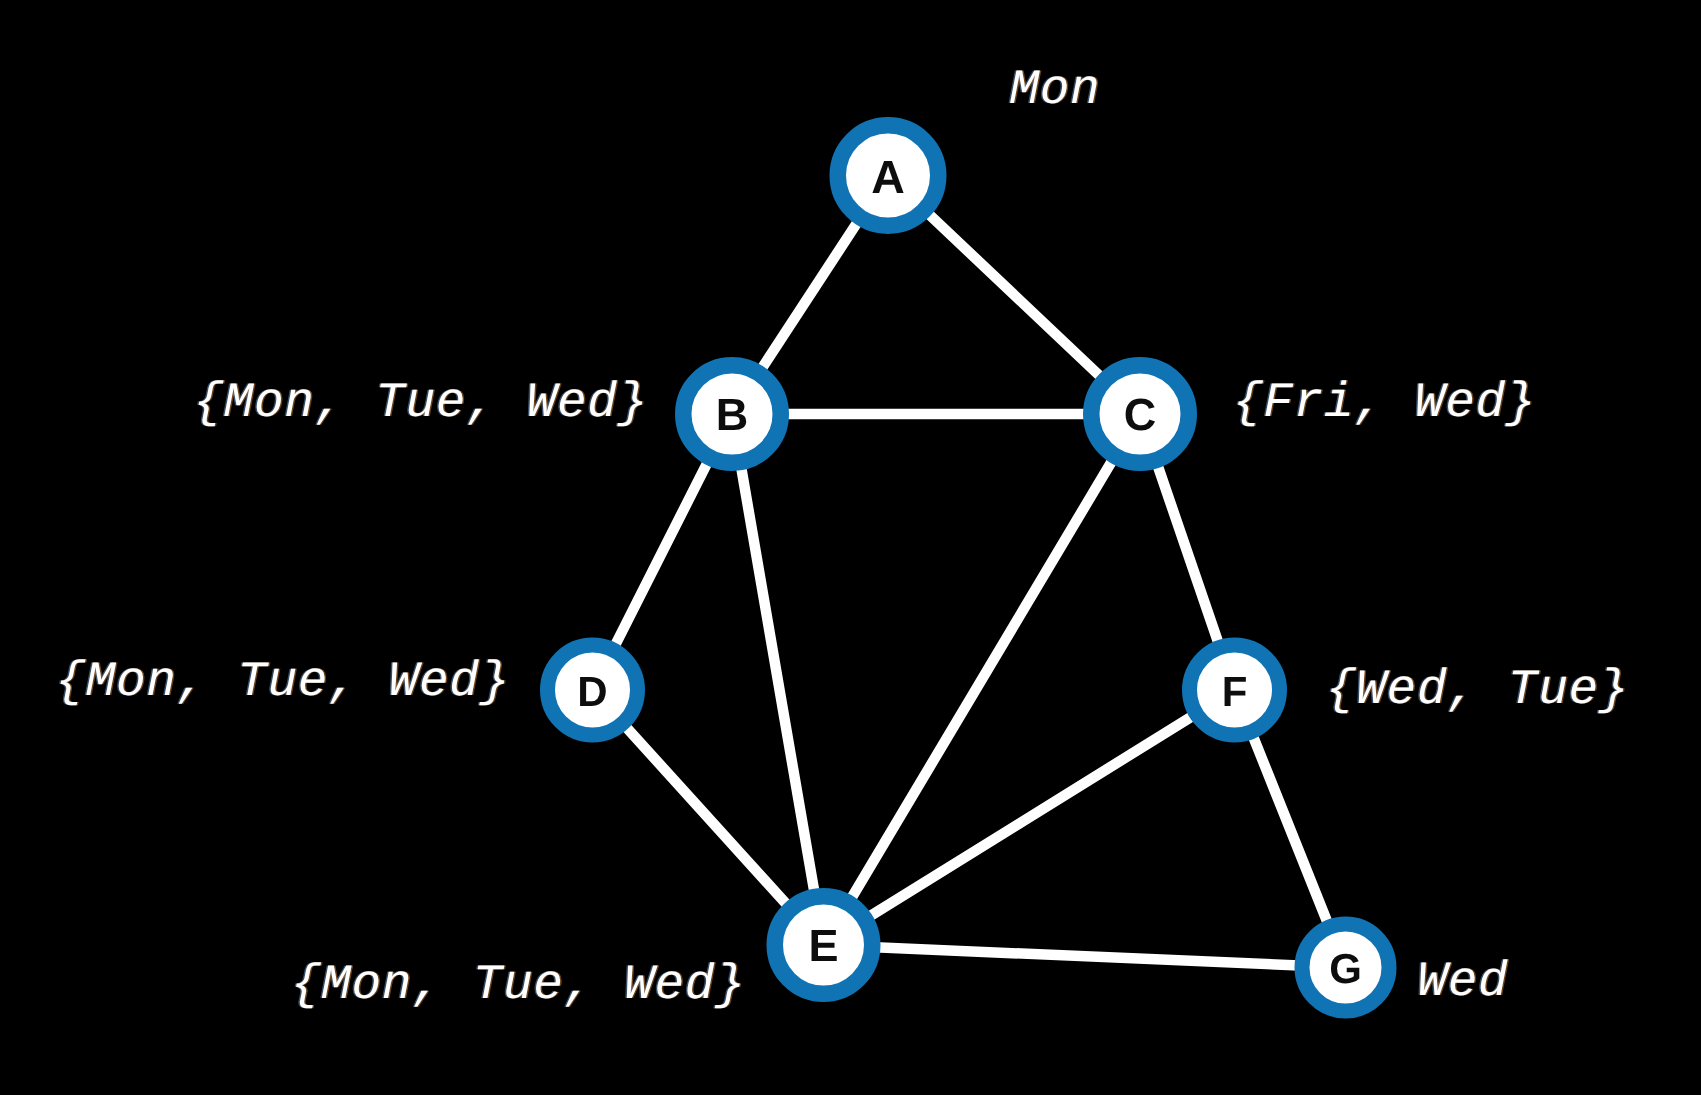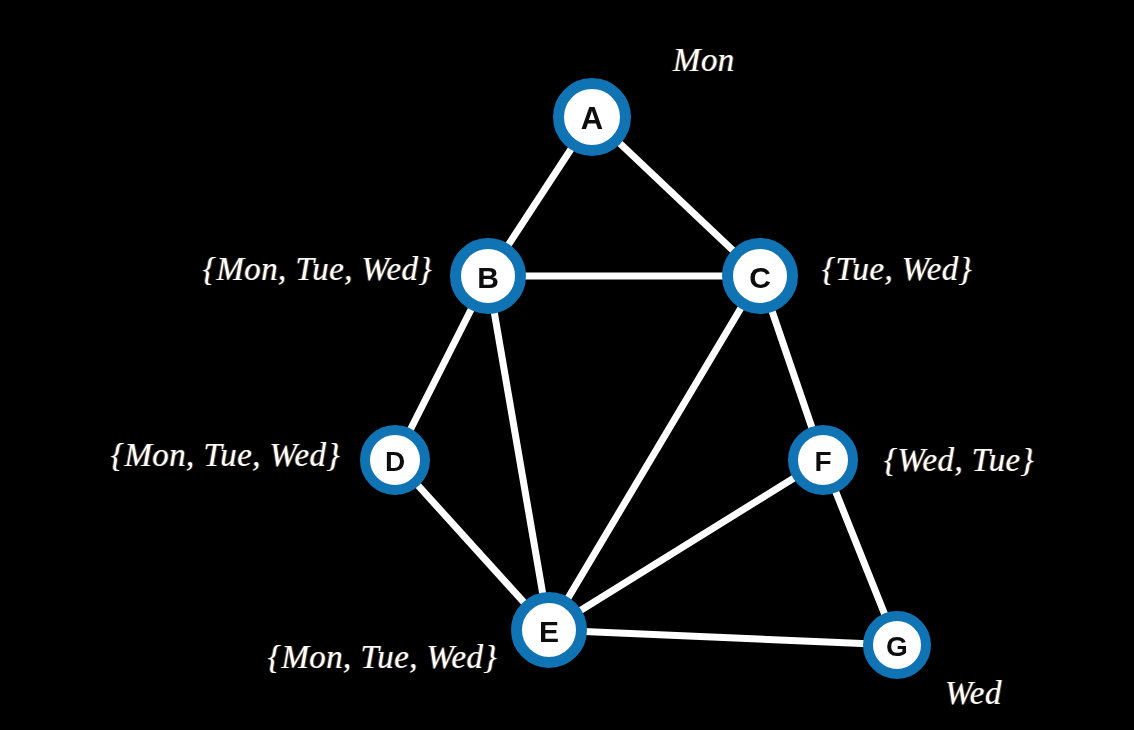--- a/index.html
+++ b/index.html
@@ -43,7 +43,7 @@
   .domain-label {
     position: absolute;
     color: #ffffff;
-    font-family: Liberation Serif, serif;
+    font-family: Liberation Mono, monospace;
     font-style: italic;
     font-size: 33px;
     white-space: nowrap;

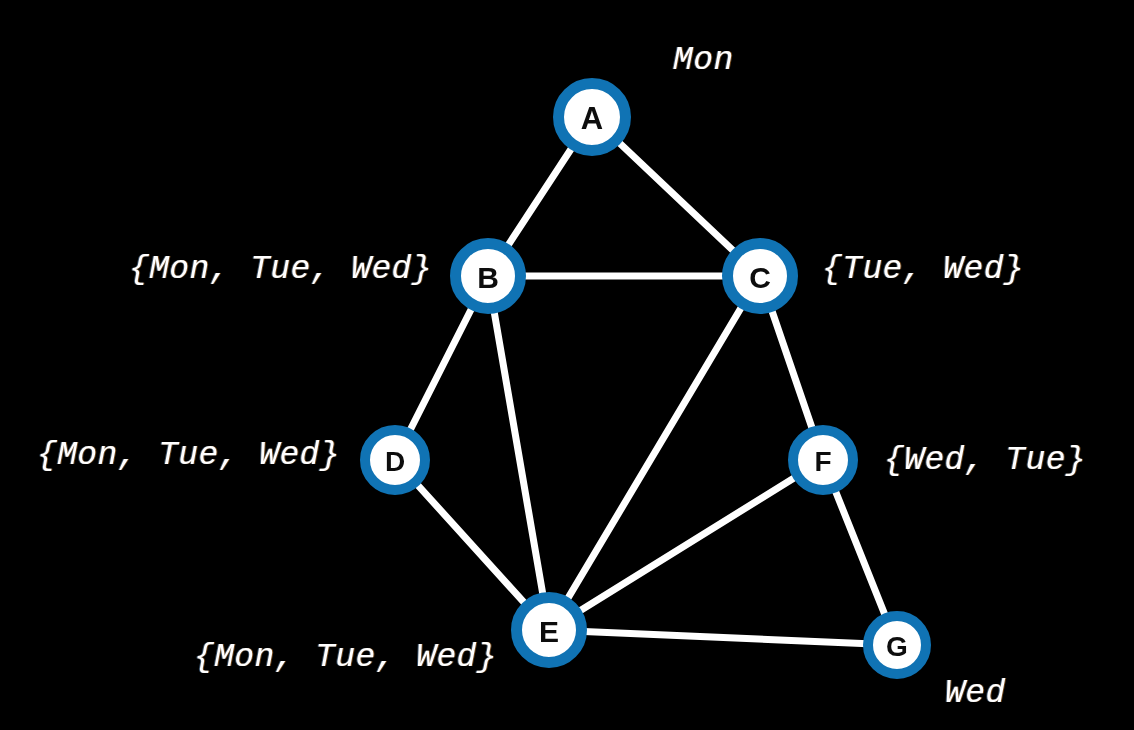--- a/index.html
+++ b/index.html
@@ -105,7 +105,7 @@
   <div id="labels-layer">
       <div class="domain-label lbl-right" style="left: 673px; top: 60px;">Mon</div>
       <div class="domain-label lbl-left" style="left: 432px; top: 269px;">{Mon, Tue, Wed}</div>
-      <div class="domain-label lbl-right" style="left: 822px; top: 269px;">{Tue, Wed}</div>
+      <div class="domain-label lbl-right" style="left: 822px; top: 269px;">{Fri, Wed}</div>
       <div class="domain-label lbl-left" style="left: 340px; top: 455px;">{Mon, Tue, Wed}</div>
       <div class="domain-label lbl-right" style="left: 884px; top: 460px;">{Wed, Tue}</div>
       <div class="domain-label lbl-left" style="left: 497px; top: 657px;">{Mon, Tue, Wed}</div>

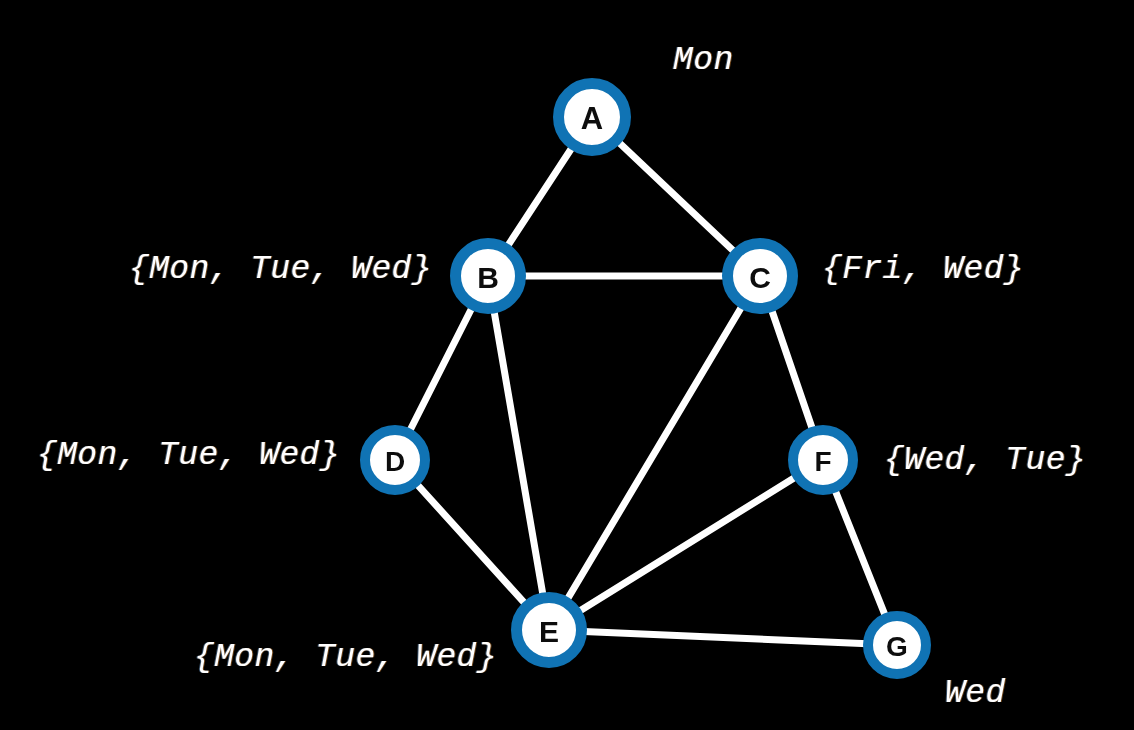--- a/index.html
+++ b/index.html
@@ -109,7 +109,7 @@
       <div class="domain-label lbl-left" style="left: 340px; top: 455px;">{Mon, Tue, Wed}</div>
       <div class="domain-label lbl-right" style="left: 884px; top: 460px;">{Wed, Tue}</div>
       <div class="domain-label lbl-left" style="left: 497px; top: 657px;">{Mon, Tue, Wed}</div>
-      <div class="domain-label lbl-right" style="left: 945px; top: 693px;">Wed</div>
+      <div class="domain-label lbl-right" style="left: 945px; top: 655px;">Wed</div>
     </div>
 </div>
 

